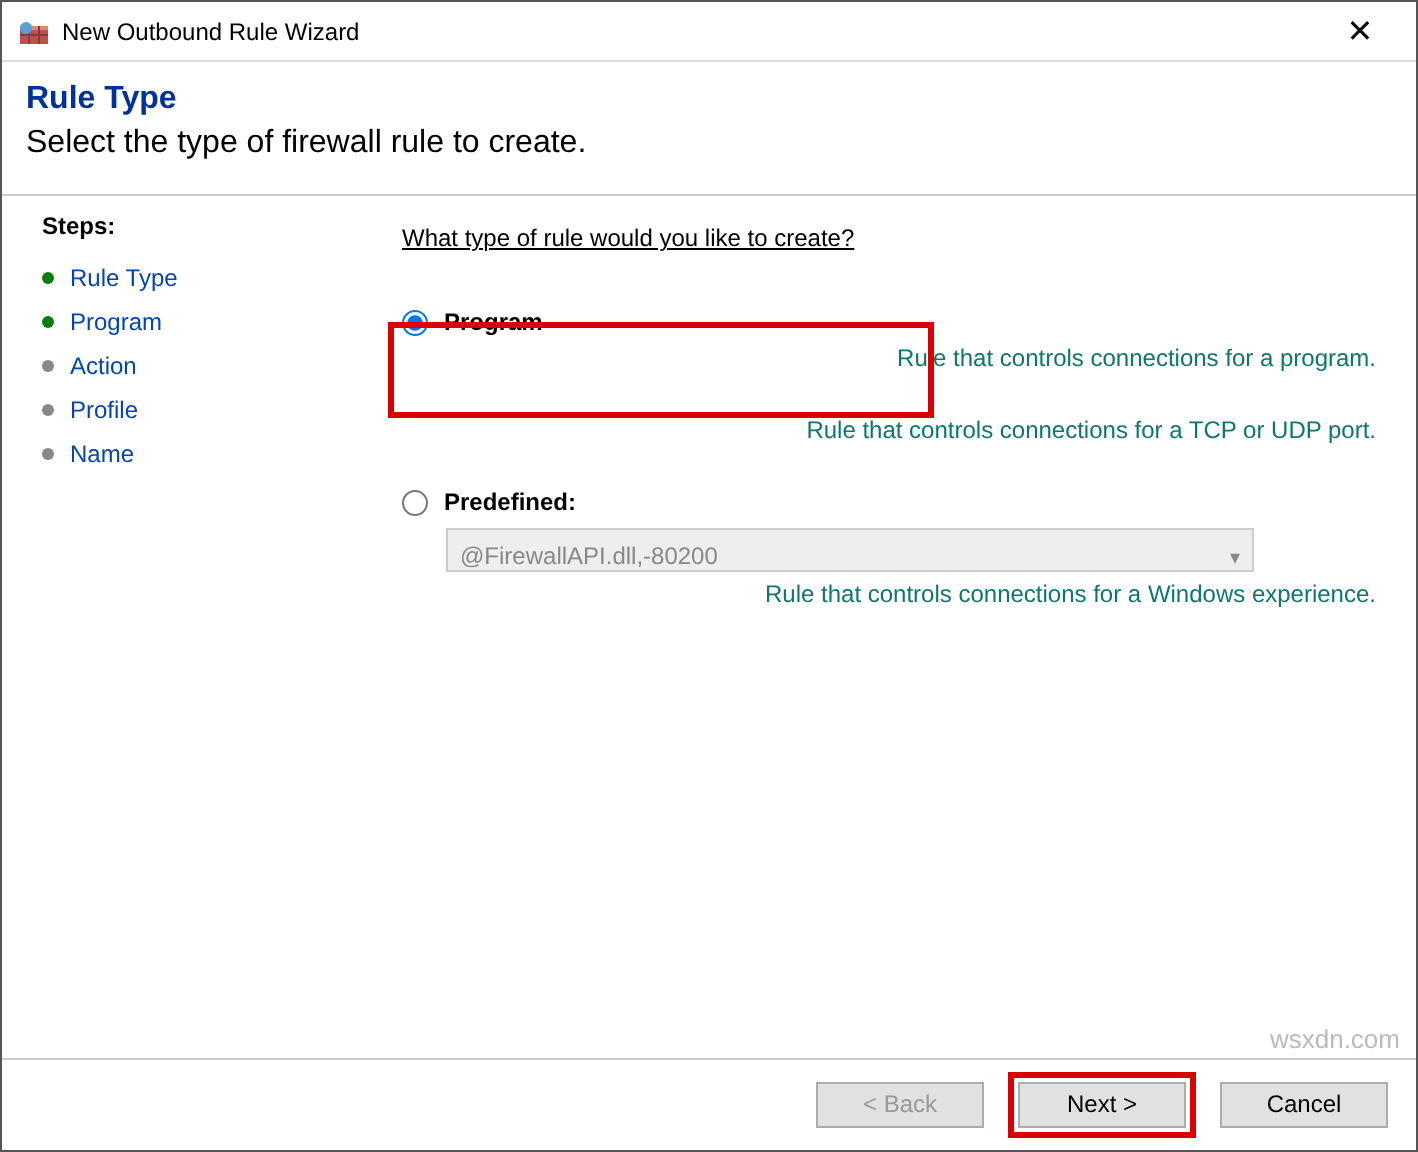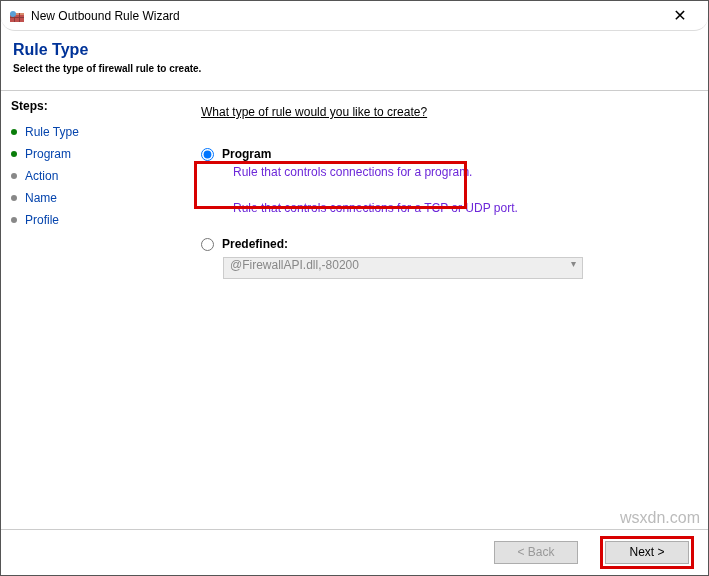--- a/index.html
+++ b/index.html
@@ -21,7 +21,6 @@
       align-items: center;
       padding: 0 8px;
       border-bottom: 1px solid #ddd;
-      border-radius: 14px;
     }
     .titlebar .icon { width: 16px; height: 16px; margin-right: 6px; }
     .titlebar .title { flex: 1; font-size: 12px; }

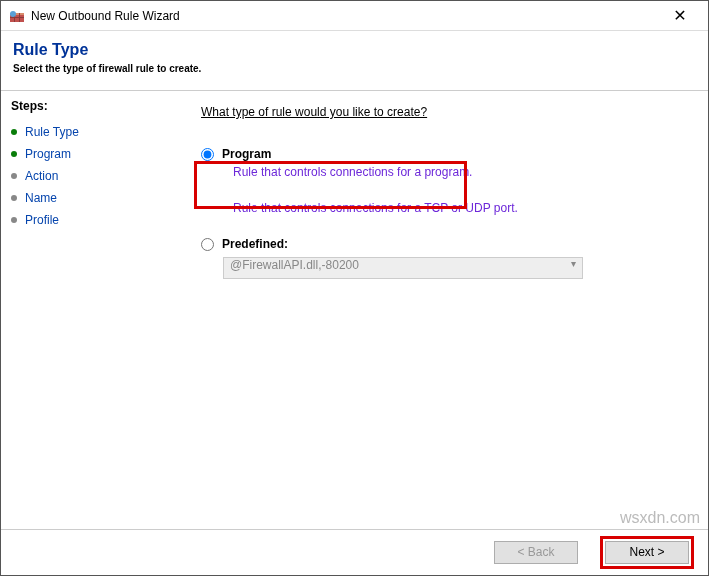--- a/index.html
+++ b/index.html
@@ -27,7 +27,7 @@
     .titlebar .close { width: 40px; text-align: center; font-size: 16px; cursor: pointer; }
     .header { padding: 10px 12px 8px 12px; }
     .header h1 { font-size: 16px; font-weight: bold; color: #003399; margin-bottom: 4px; }
-    .header .sub { font-size: 10px; color: #000; font-weight: bold; }
+    .header .sub { font-size: 16px; color: #000; }
     .divider { height: 1px; background: #ccc; margin-top: 8px; }
     .main { flex: 1; display: flex; overflow: hidden; }
     .sidebar { width: 160px; padding: 8px 10px; }

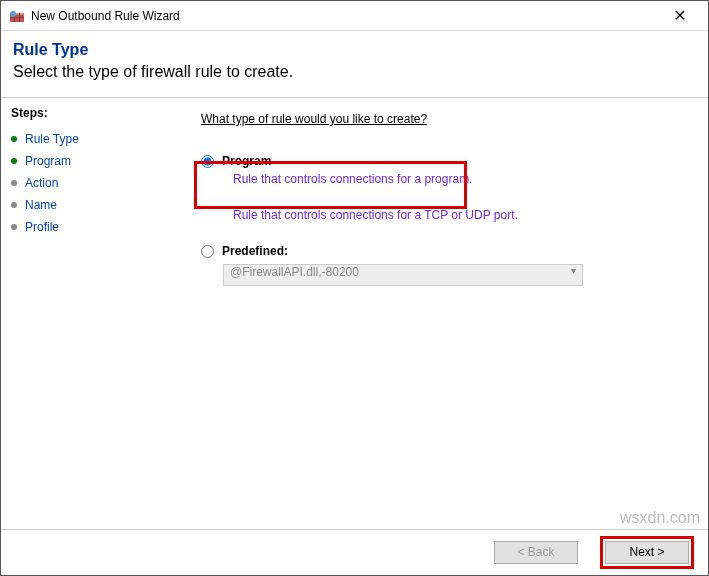--- a/index.html
+++ b/index.html
@@ -30,7 +30,7 @@
     .header .sub { font-size: 16px; color: #000; }
     .divider { height: 1px; background: #ccc; margin-top: 8px; }
     .main { flex: 1; display: flex; overflow: hidden; }
-    .sidebar { width: 160px; padding: 8px 10px; }
+    .sidebar { width: 160px; padding: 8px 20px; }
     .sidebar .heading { font-weight: bold; margin-bottom: 8px; }
     .step { display: flex; align-items: center; padding: 4px 0; cursor: pointer; }
     .step .bullet { width: 6px; height: 6px; border-radius: 50%; background: #0a7d0a; margin-right: 8px; }

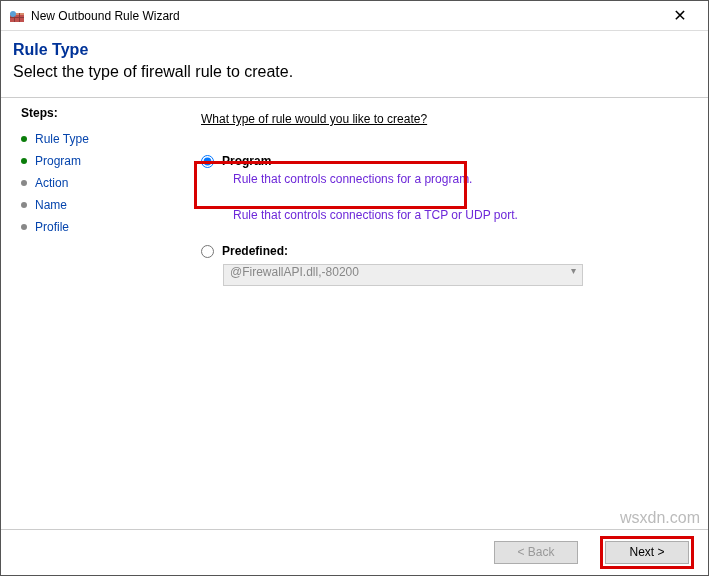--- a/index.html
+++ b/index.html
@@ -42,7 +42,7 @@
     .opt .row { display: flex; align-items: center; }
     .opt .row input[type=radio] { margin-right: 8px; }
     .opt .name { font-weight: bold; font-size: 12px; }
-    .opt .desc { margin-left: 32px; margin-top: 4px; font-size: 12px; color: #6d28d9; }
+    .opt .desc { margin-left: 22px; margin-top: 4px; font-size: 12px; color: #0f766e; text-align: right; }
     .opt .dropdown {
       margin-left: 22px; margin-top: 6px; width: 360px; height: 22px;
       background: #eee; border: 1px solid #ccc; color: #888;

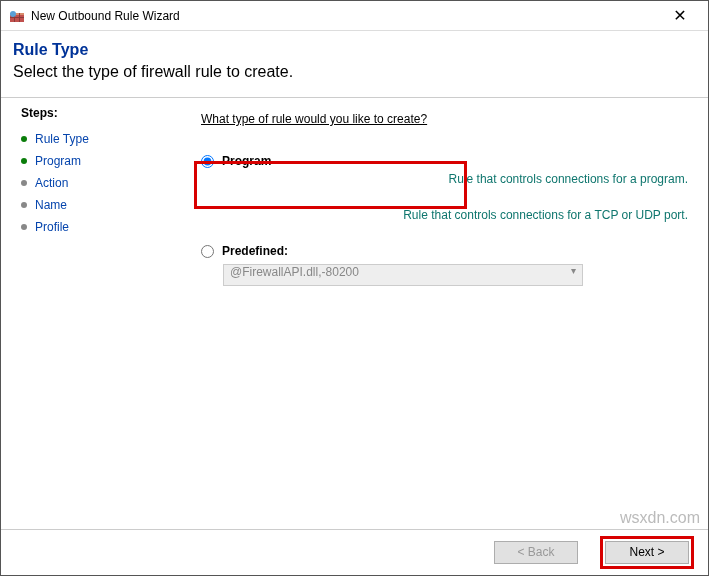--- a/index.html
+++ b/index.html
@@ -112,11 +112,11 @@
     </div>
     <div class="step dim">
       <span class="bullet"></span>
-      <span class="label">Name</span>
+      <span class="label">Profile</span>
     </div>
     <div class="step dim">
       <span class="bullet"></span>
-      <span class="label">Profile</span>
+      <span class="label">Name</span>
     </div>
   </div>
 

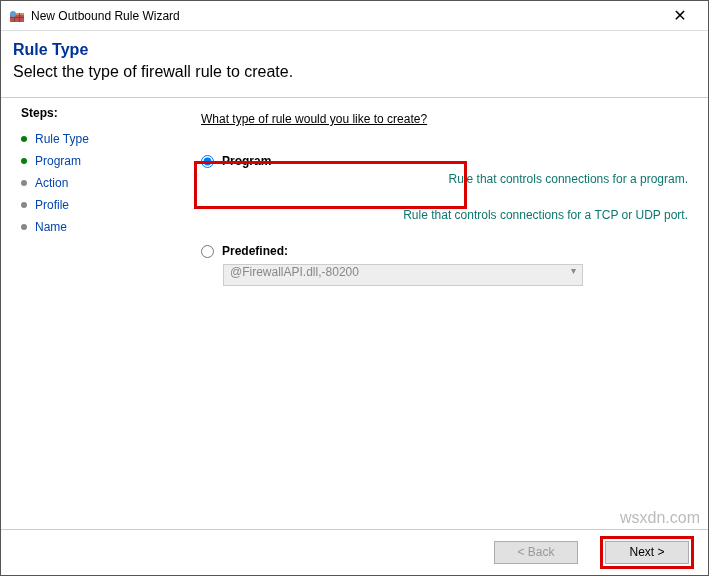--- a/index.html
+++ b/index.html
@@ -44,9 +44,9 @@
     .opt .name { font-weight: bold; font-size: 12px; }
     .opt .desc { margin-left: 22px; margin-top: 4px; font-size: 12px; color: #0f766e; text-align: right; }
     .opt .dropdown {
-      margin-left: 22px; margin-top: 6px; width: 360px; height: 22px;
+      margin-left: 22px; margin-top: 6px; width: 404px; height: 22px;
       background: #eee; border: 1px solid #ccc; color: #888;
-      display: flex; align-items: flex-start; padding: 0 6px; position: relative;
+      display: flex; align-items: flex-end; padding: 0 6px; position: relative;
       font-size: 12px;
     }
     .opt .dropdown .chev { position: absolute; right: 6px; color: #888; font-size: 10px; }

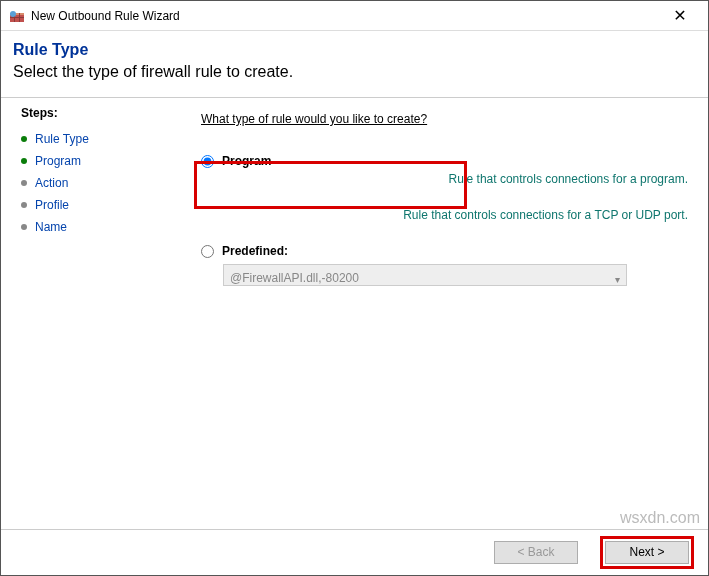--- a/index.html
+++ b/index.html
@@ -144,6 +144,7 @@
         <span>@FirewallAPI.dll,-80200</span>
         <span class="chev">▾</span>
       </div>
+      <div class="desc">Rule that controls connections for a Windows experience.</div>
     </div>
 
   </div>

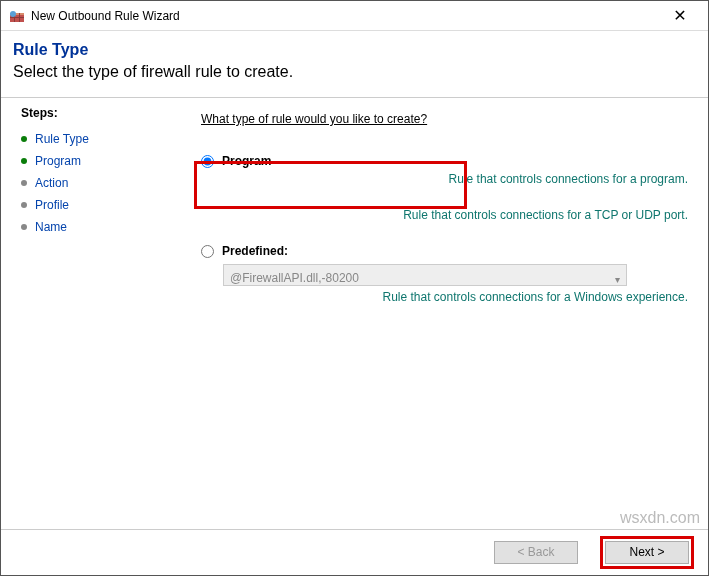--- a/index.html
+++ b/index.html
@@ -67,7 +67,7 @@
     .highlight-next { border: 3px solid #d80000; padding: 2px; }
     .watermark {
       position: absolute; right: 8px; bottom: 48px;
-      font-size: 16px; color: #bbb; text-align: right;
+      font-size: 13px; color: #bbb; text-align: right;
     }
   </style>
 </head>

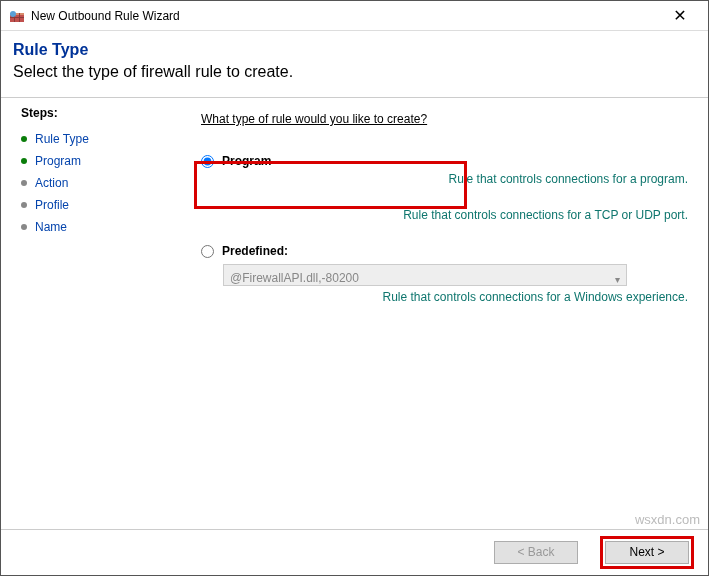--- a/index.html
+++ b/index.html
@@ -55,7 +55,7 @@
     .footer {
       height: 46px; border-top: 1px solid #ccc;
       display: flex; justify-content: flex-end; align-items: center;
-      gap: 22px; padding: 0 14px; position: relative;
+      gap: 12px; padding: 0 14px; position: relative;
     }
     .btn {
       min-width: 84px; height: 23px;

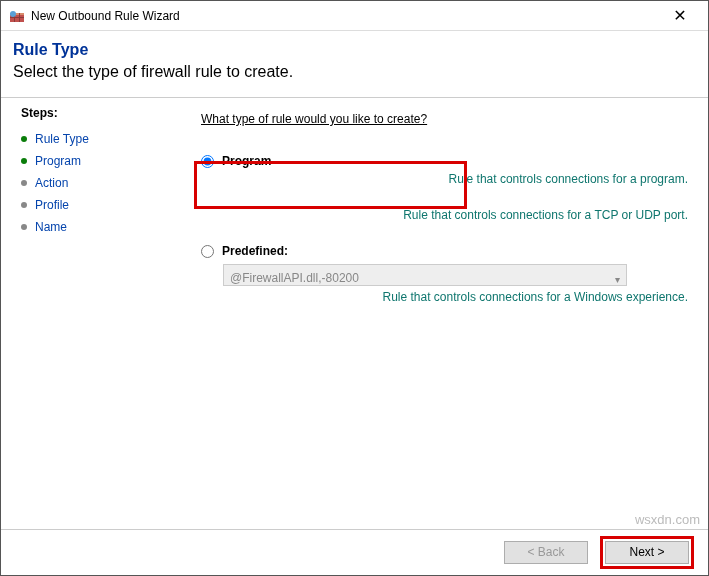--- a/index.html
+++ b/index.html
@@ -157,6 +157,7 @@
   <div class="highlight-next">
     <div class="btn">Next &gt;</div>
   </div>
+  <div class="btn">Cancel</div>
 </div>
 
 <div class="watermark">wsxdn.com</div>

